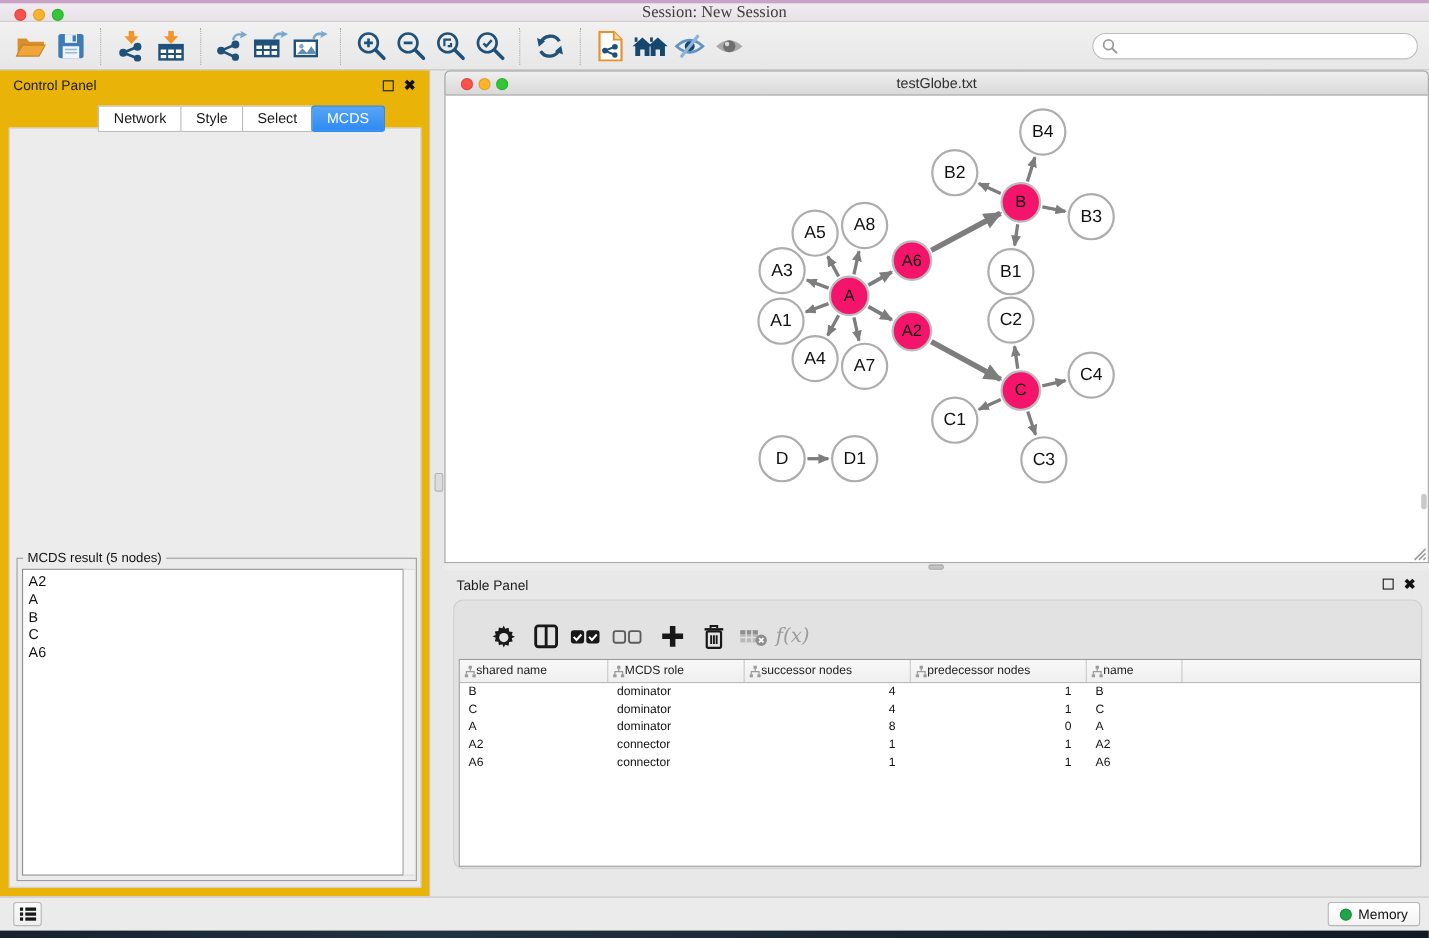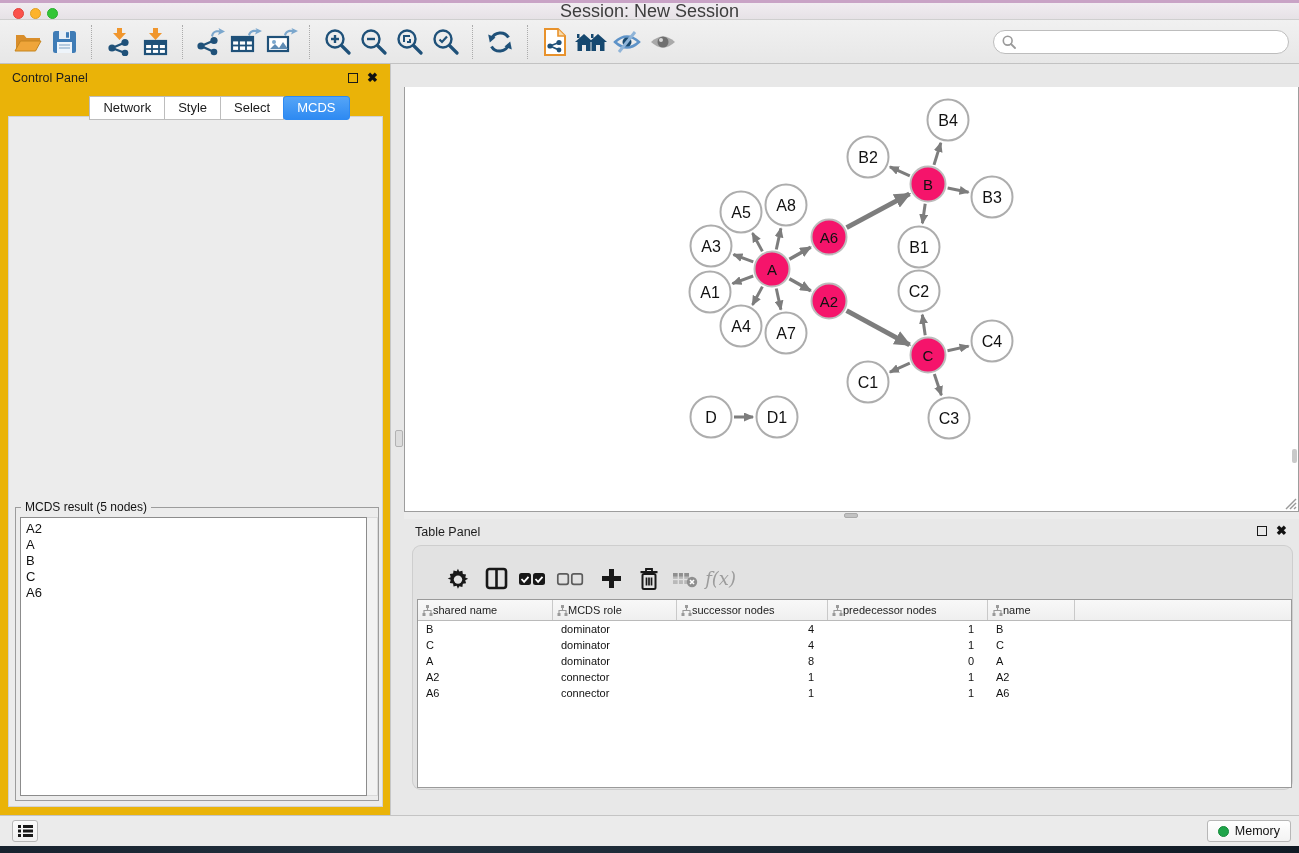--- a/index.html
+++ b/index.html
@@ -10,7 +10,7 @@
   
   .titlebar { position:absolute; left:0; top:0; width:1299px; height:20px;
     background:linear-gradient(#f1ecf1,#e6e2e6); border-top:3px solid #c9a3c6;
-    border-bottom:1px solid #cfcfcf; text-align:center; font-size:18px; color:#3d3d3d; line-height:16px; }
+    border-bottom:1px solid #cfcfcf; text-align:center; font-size:15px; color:#3d3d3d; line-height:16px;font-family:Liberation Serif, serif; }
   .tl { position:absolute; border-radius:50%; width:11px; height:11px; top:5px; }
   .tl.red   { left:13px; background:#fb514b; border:1px solid #e1433c; }
   .tl.yel   { left:30px; background:#fdb32c; border:1px solid #e0a023; }

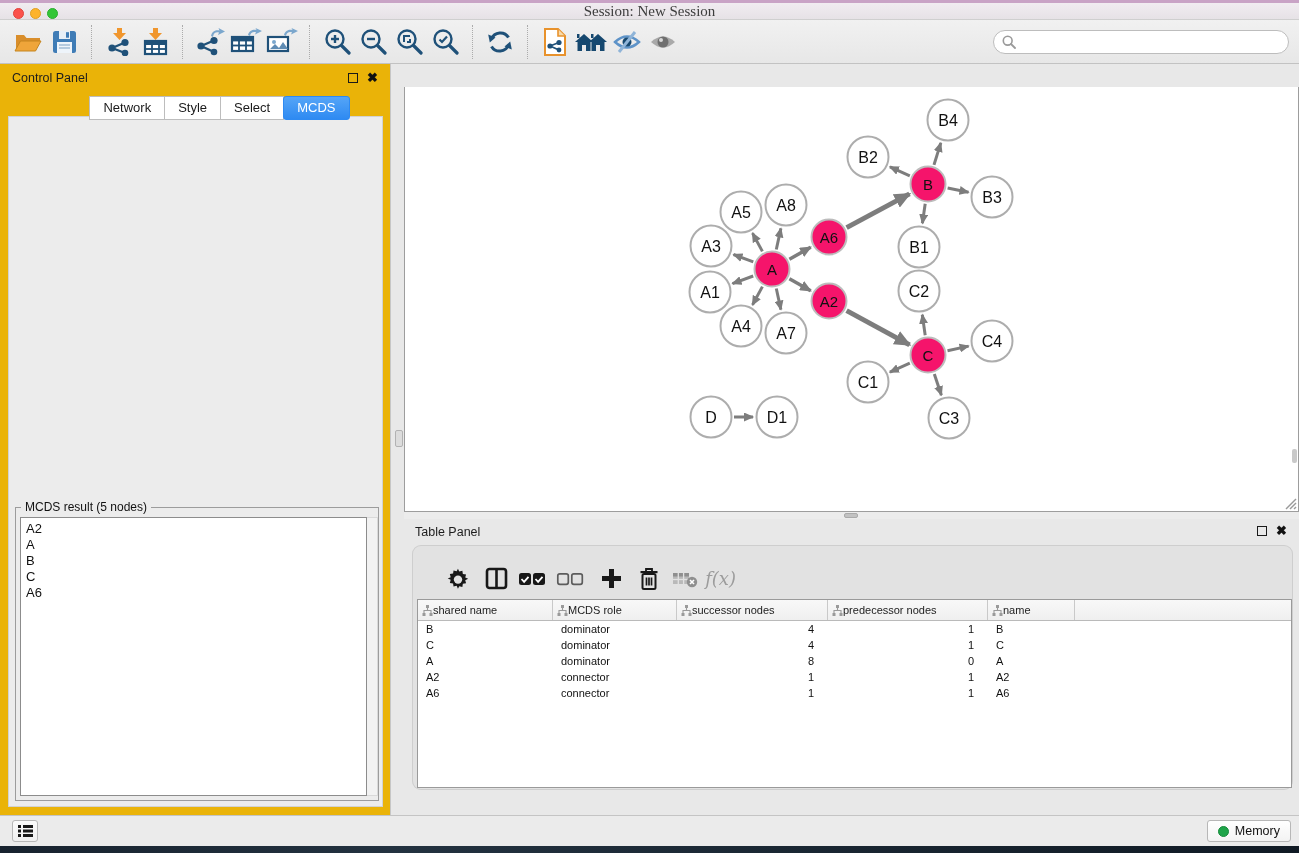--- a/index.html
+++ b/index.html
@@ -294,6 +294,12 @@
 
   <div class="split-thumb"></div>
   <div class="nwin">
+    <div class="nw-title">
+      <span class="tl red"></span>
+      <span class="tl yel"></span>
+      <span class="tl grn"></span>
+      <span>testGlobe.txt</span>
+    </div>
     <div class="nw-canvas" id="graph-canvas">
       <svg id="graph-svg" width="893" height="425">
           <defs>

